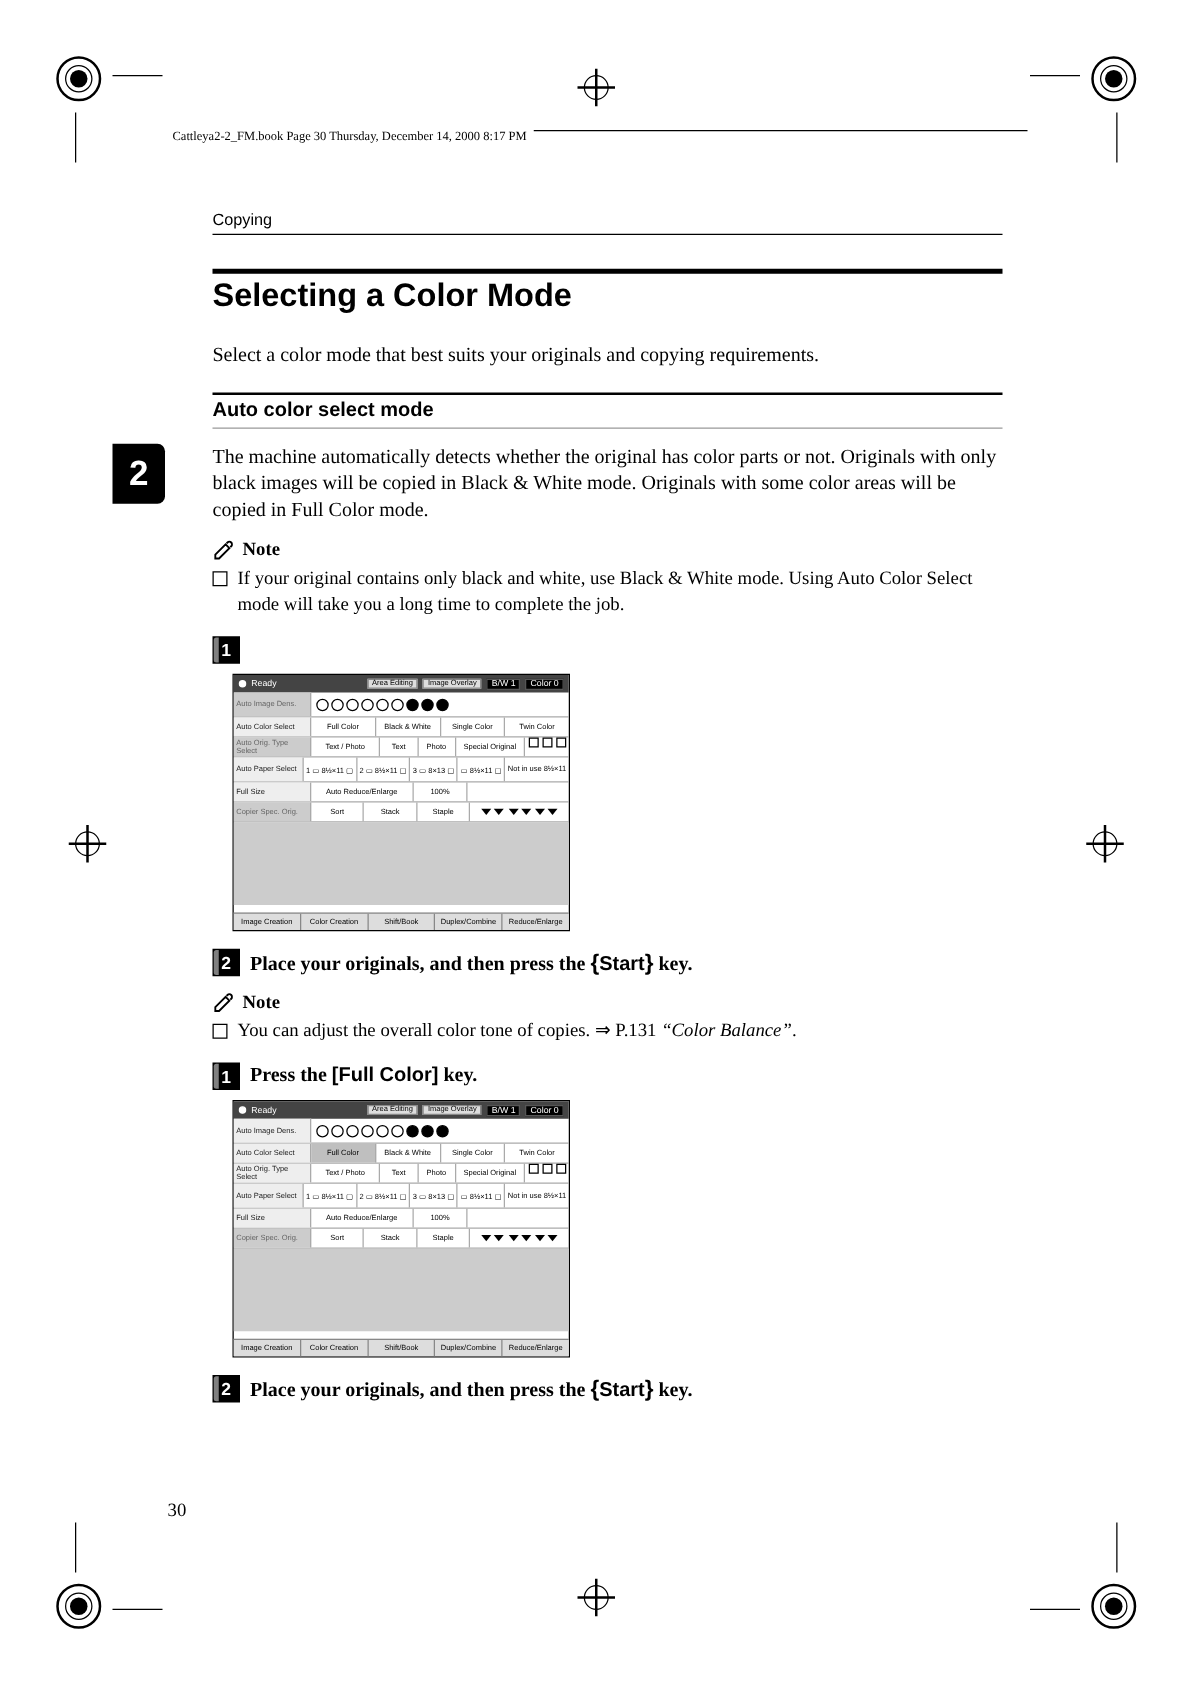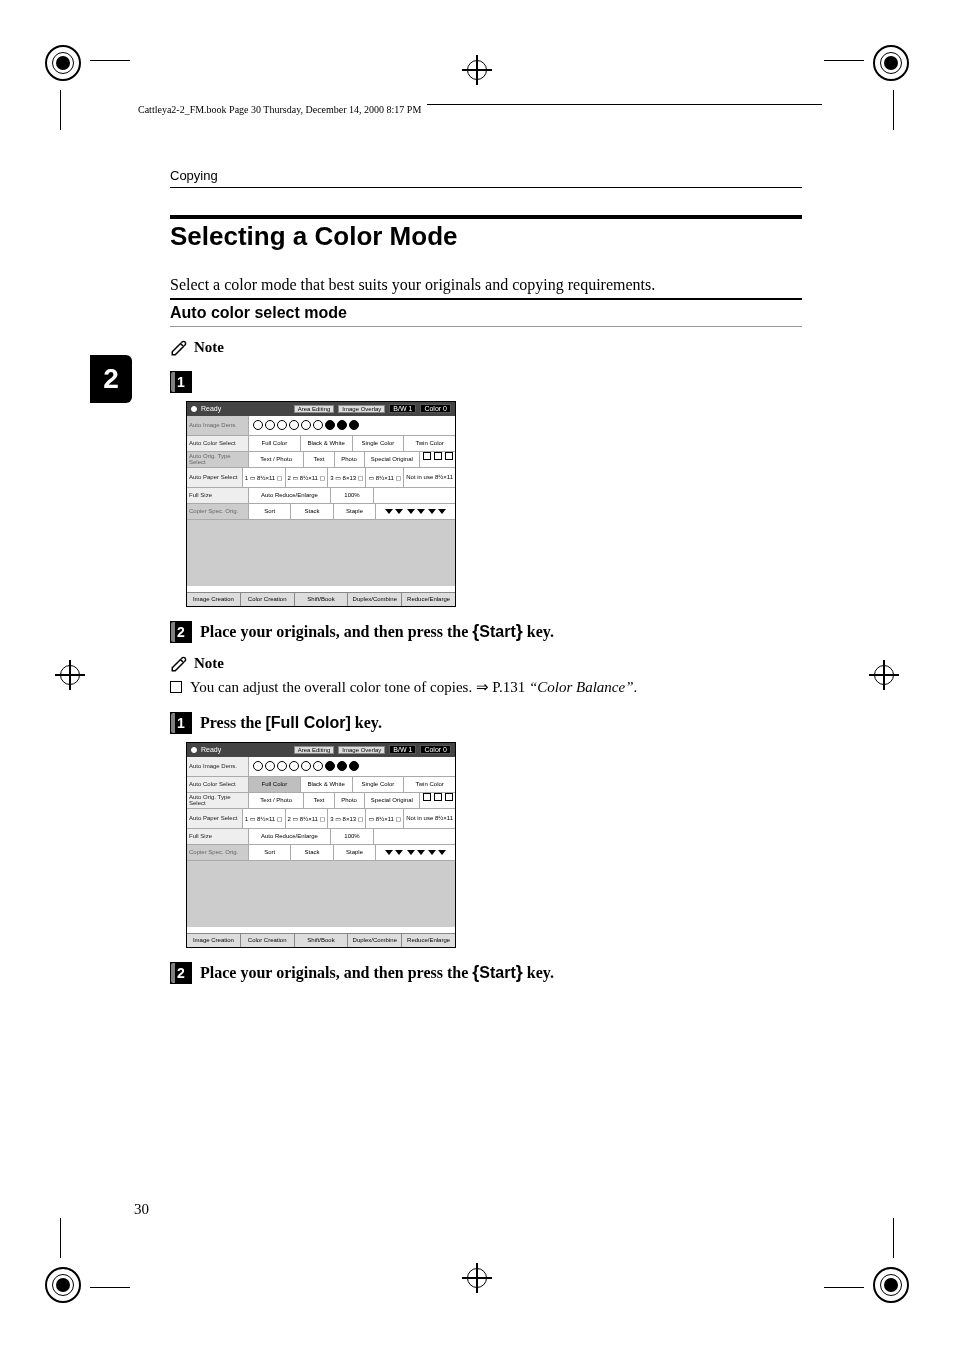--- a/index.html
+++ b/index.html
@@ -64,7 +64,7 @@
   .para { font-size:16px; line-height:1.35; margin-top:6px; }
 
   
-  .h3 { margin-top:2px; }
+  .h3 { margin-top:18px; }
   .h3-top { height:2px; background:#000; }
   .h3-text { font-size:16px; font-weight:bold; font-family:sans-serif; margin-top:4px; }
   .h3-bot { height:1px; background:#999; margin-top:4px; }

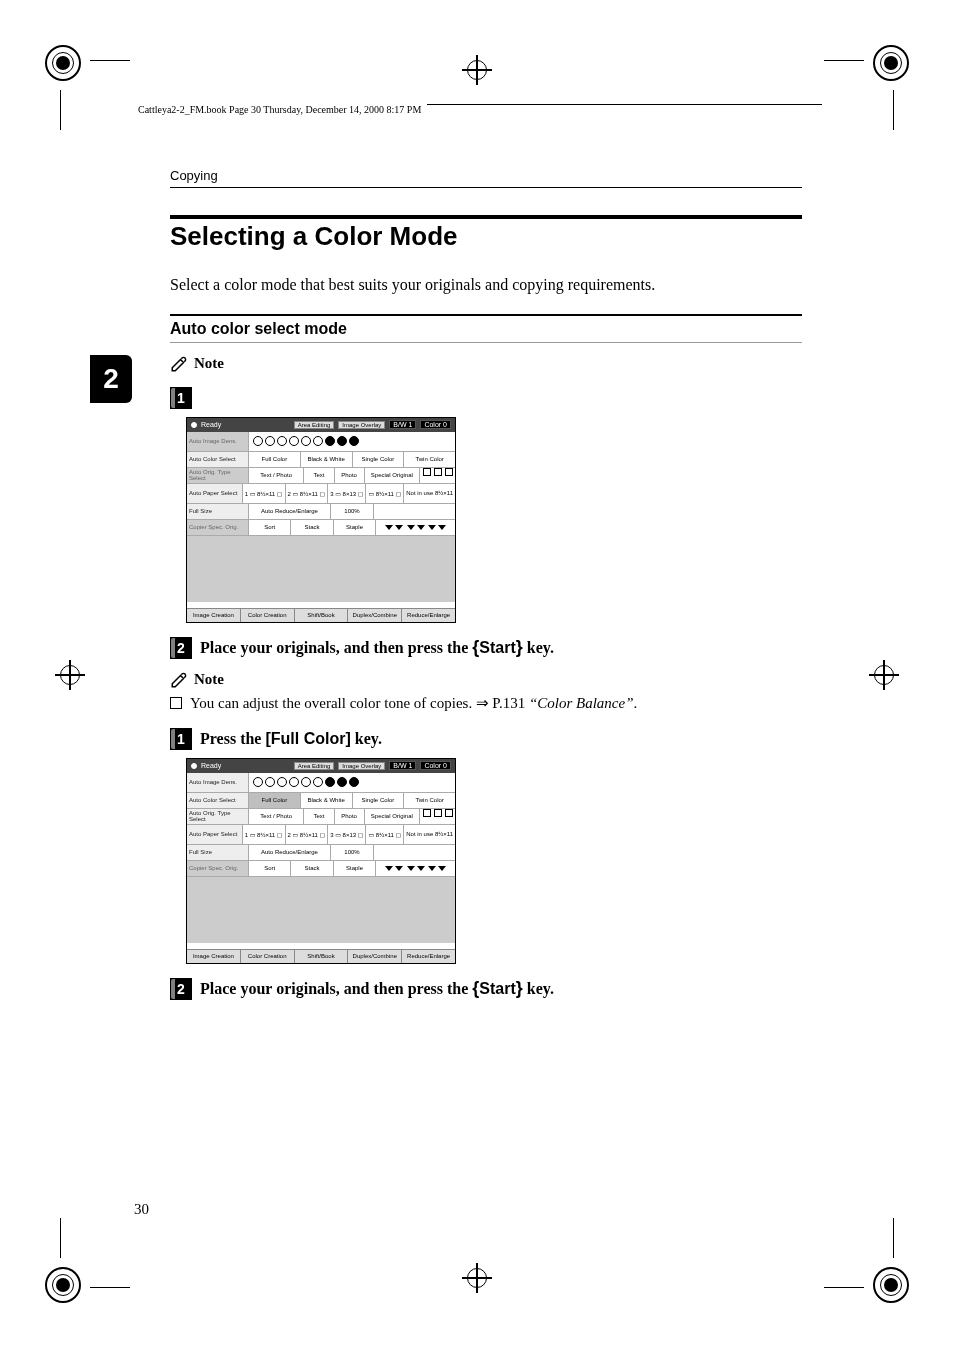--- a/index.html
+++ b/index.html
@@ -186,6 +186,7 @@
     <div class="h3-text">Auto color select mode</div>
     <div class="h3-bot"></div>
   </div>
+  <div class="para" style="margin-top:12px;">The machine automatically detects whether the original has color parts or not. Originals with only black images will be copied in Black &amp; White mode. Originals with some color areas will be copied in Full Color mode.</div>
 
   <div class="note-head">
     <svg class="note-icon" viewBox="0 0 24 24">

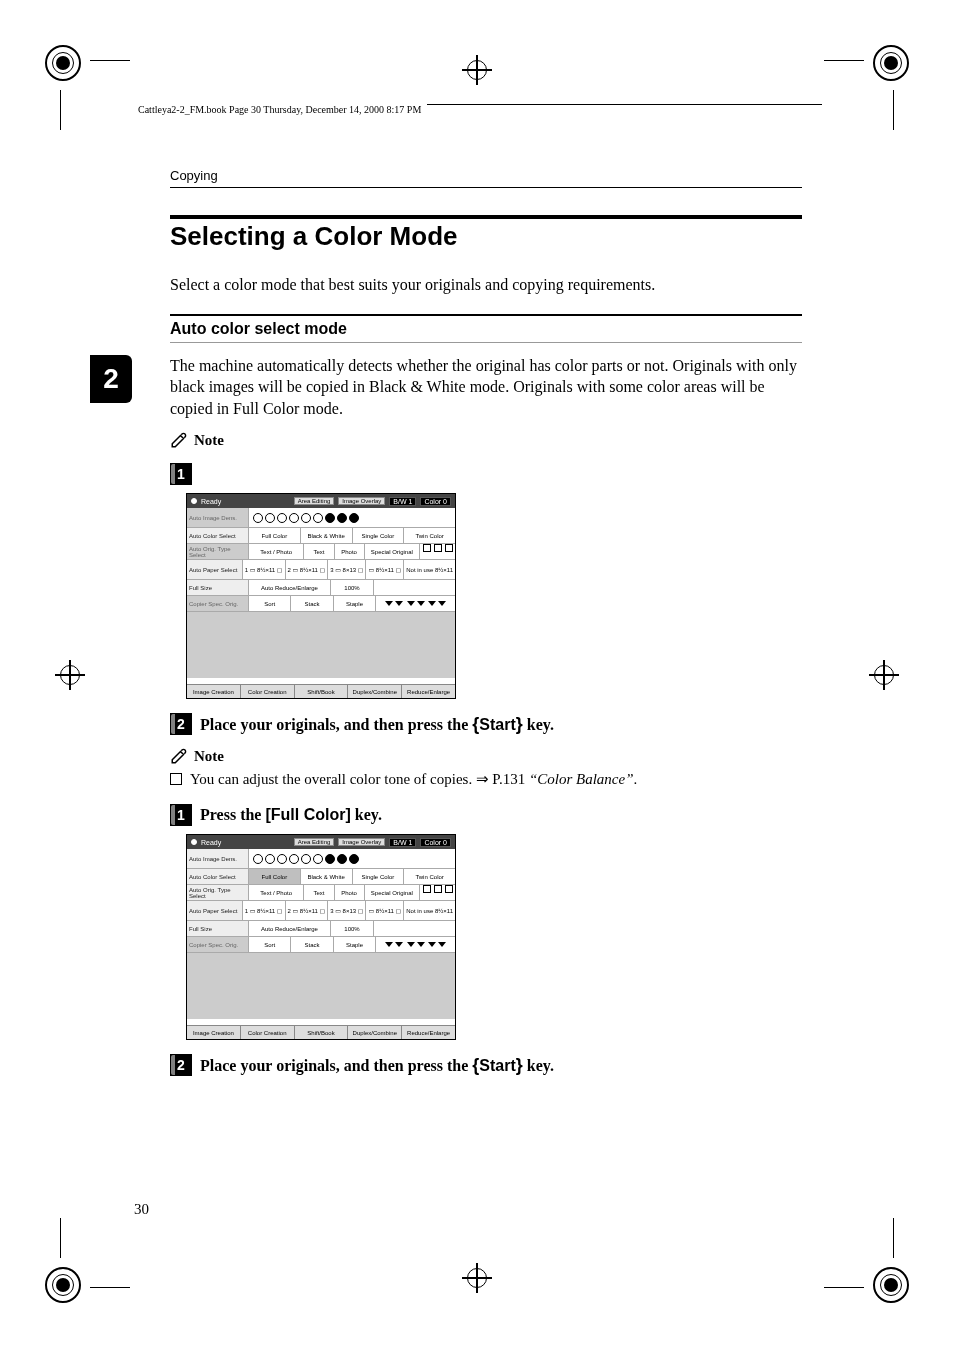--- a/index.html
+++ b/index.html
@@ -194,6 +194,10 @@
       </svg>
     <span>Note</span>
   </div>
+  <div class="note-item">
+    <div class="bullet"></div>
+    <div class="txt">If your original contains only black and white, use Black &amp; White mode. Using Auto Color Select mode will take you a long time to complete the job.</div>
+  </div>
 
   <div class="step">
     <div class="step-badge">

